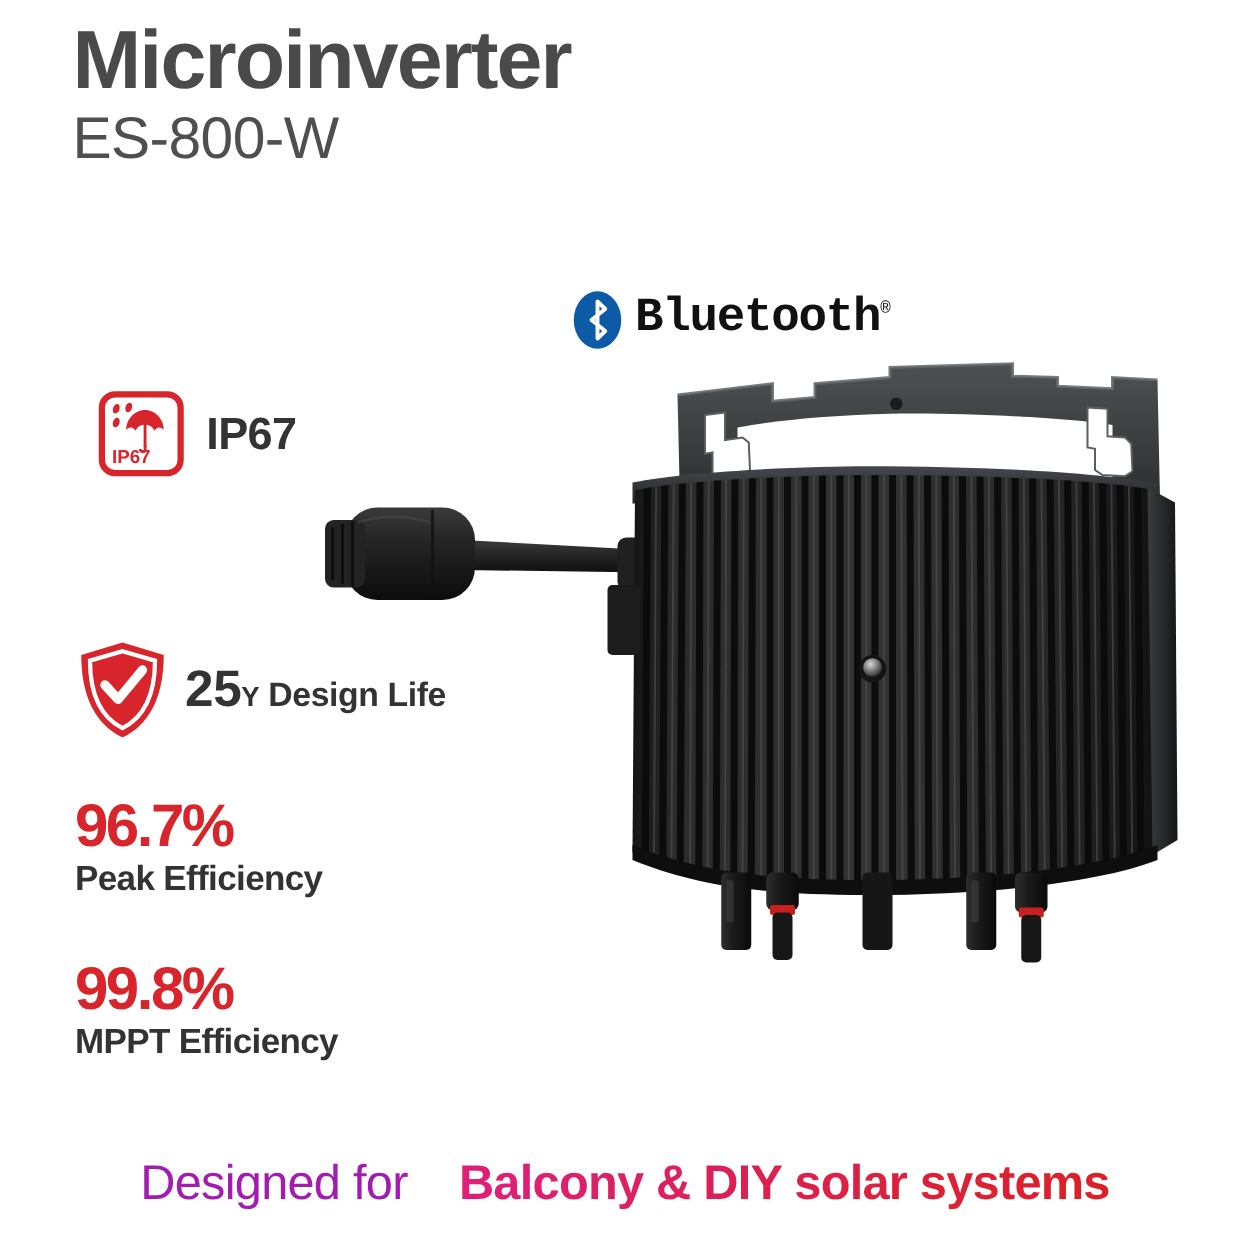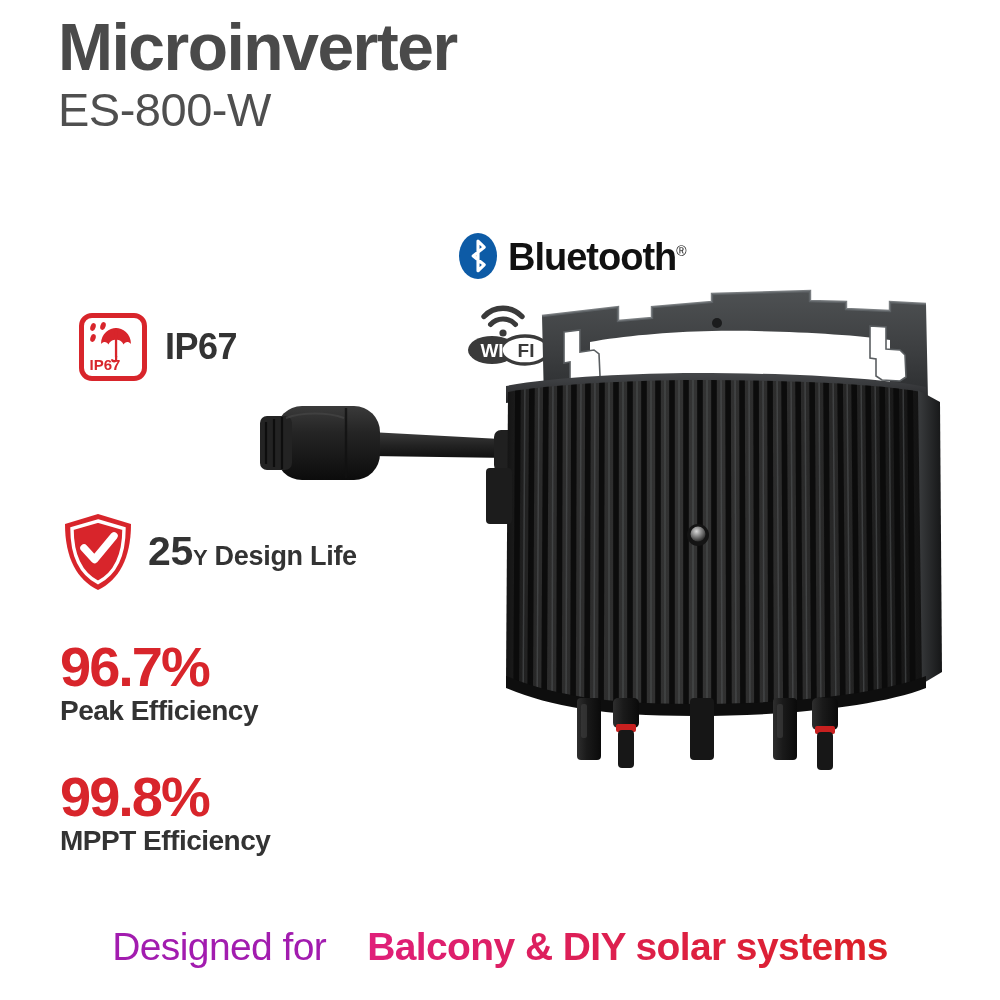--- a/index.html
+++ b/index.html
@@ -56,7 +56,7 @@
   }
 
   
-  #badge-bluetooth{position:absolute;left:459px;top:233px;display:flex;align-items:flex-end;}
+  #badge-bluetooth{position:absolute;left:459px;top:233px;display:flex;align-items:flex-start;font-family:Liberation Mono, monospace;}
   .bt-mark{
     width:38px;height:46px;border-radius:19px/23px;background:#0d5ba6;
     position:relative;flex:0 0 auto;

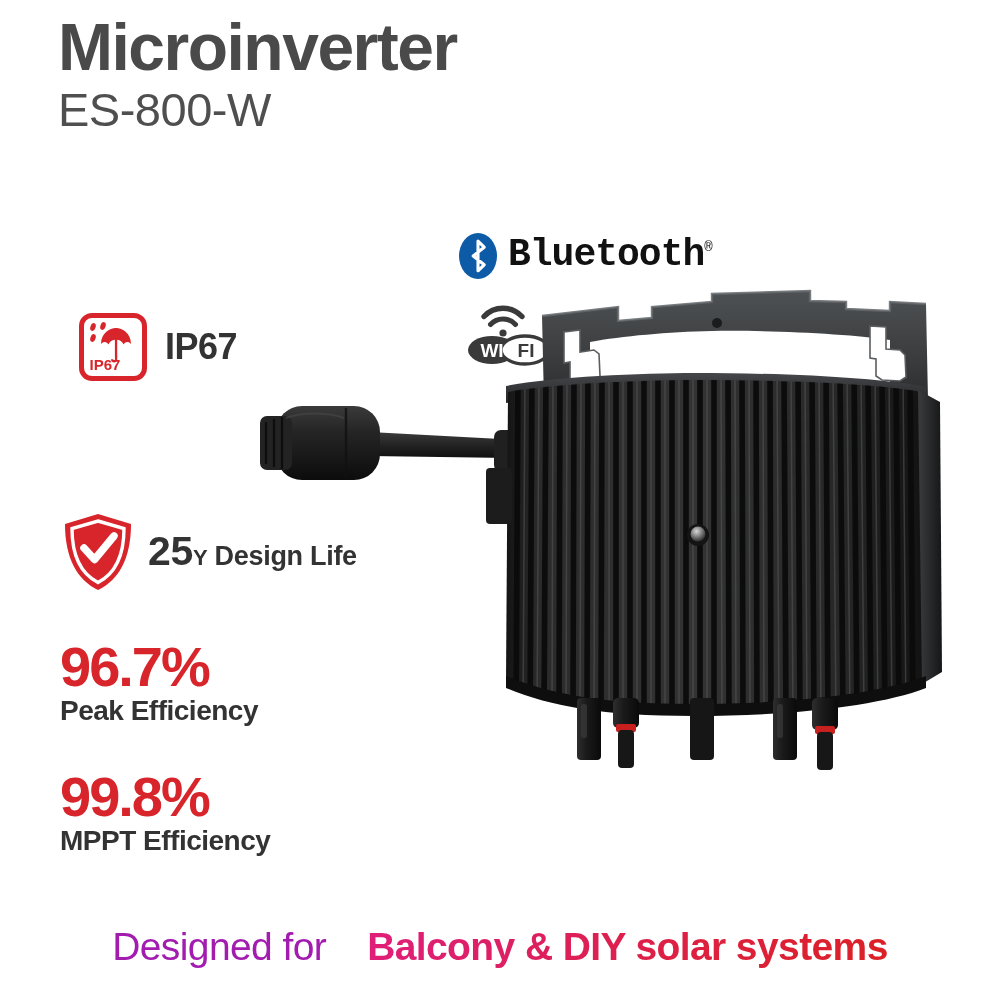--- a/index.html
+++ b/index.html
@@ -104,19 +104,6 @@
     <span class="bt-word"><span>Bluetooth</span><span class="bt-reg">®</span></span>
   </div>
 
-  <div id="badge-wifi">
-    <svg width="100" height="66" viewBox="0 0 100 66" style="display:block">
-      <g fill="none" stroke="#3a3a3a" stroke-linecap="round">
-        <path d="M24 16.5 A26 26 0 0 1 62 16.5" stroke-width="5.4"></path>
-        <path d="M30.5 24.5 A17 17 0 0 1 55.5 24.5" stroke-width="5"></path>
-        <circle cx="43" cy="33" r="3.6" fill="#3a3a3a" stroke="none"></circle>
-      </g>
-      <ellipse cx="32" cy="50" rx="24" ry="14" fill="#3a3a3a"></ellipse>
-      <ellipse cx="65" cy="50" rx="24" ry="14" fill="#ffffff" stroke="#3a3a3a" stroke-width="3.4"></ellipse>
-      <text x="32" y="57" text-anchor="middle" font-family="Liberation Sans, sans-serif" font-size="19" font-weight="bold" fill="#ffffff">WI</text>
-      <text x="66" y="57" text-anchor="middle" font-family="Liberation Sans, sans-serif" font-size="19" font-weight="bold" fill="#3a3a3a">FI</text>
-    </svg>
-  </div>
 
   <div class="feature" id="feat-ip67">
     <span class="ip67-icon">

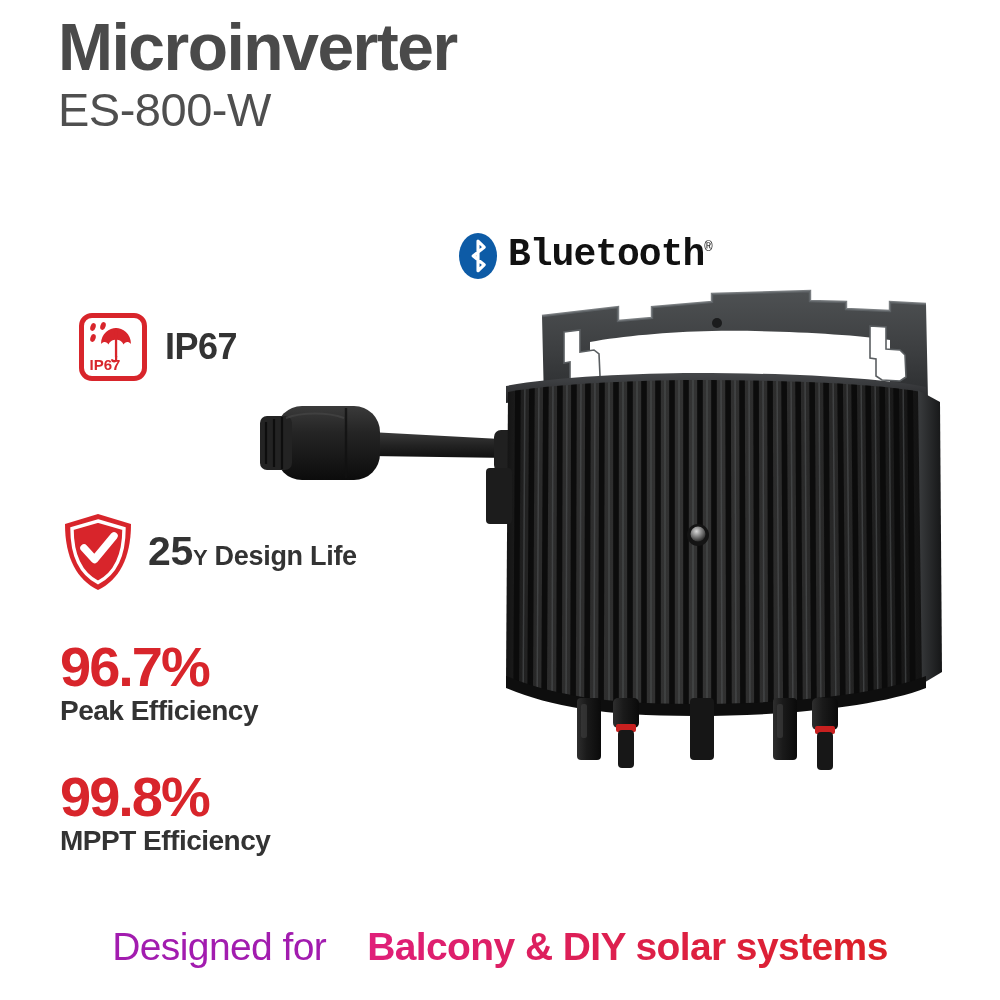--- a/index.html
+++ b/index.html
@@ -47,7 +47,7 @@
   #stat-peak{top:638px;}
   #stat-mppt{top:768px;}
   .stat-value{
-    font-size:56px;font-weight:bold;color:#d8252b;line-height:1.02;
+    font-size:48px;font-weight:bold;color:#d8252b;line-height:1.02;
     letter-spacing:-2px;margin:0;white-space:nowrap;
   }
   .stat-label{

